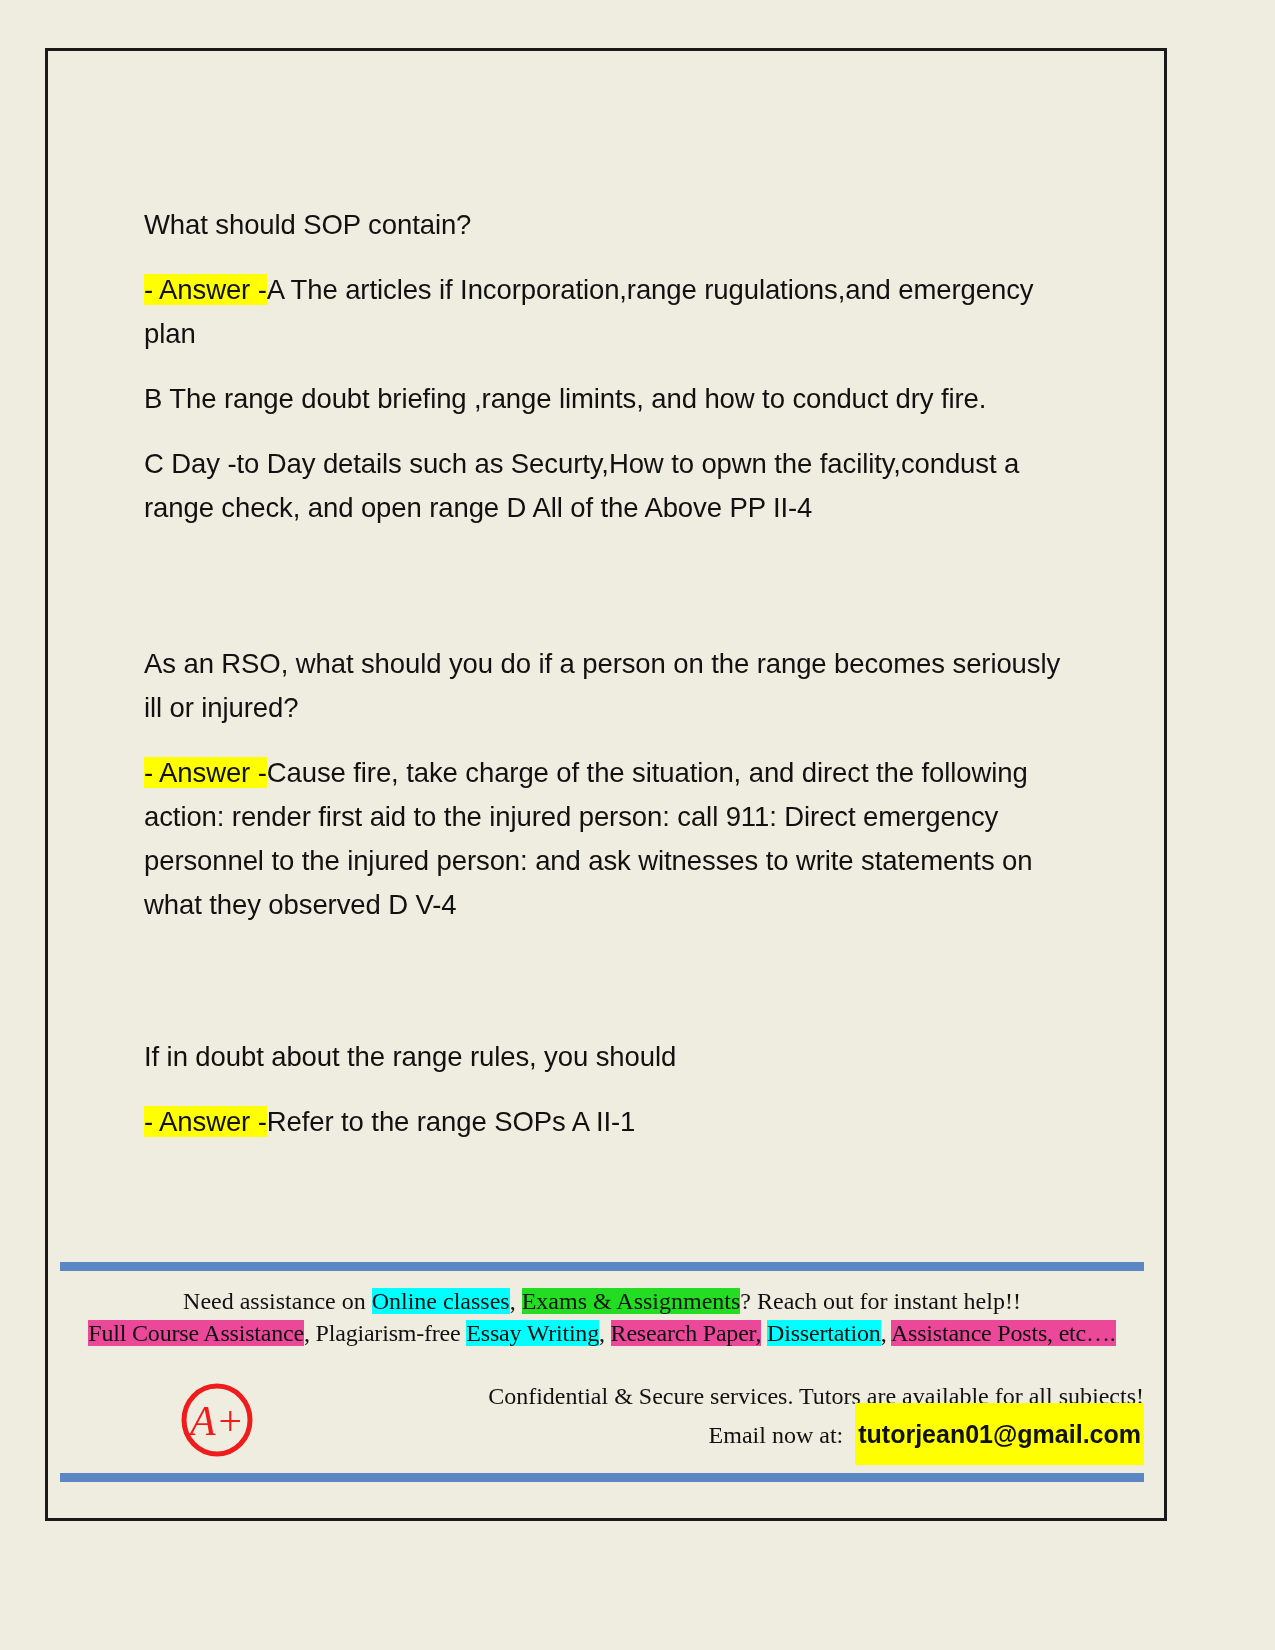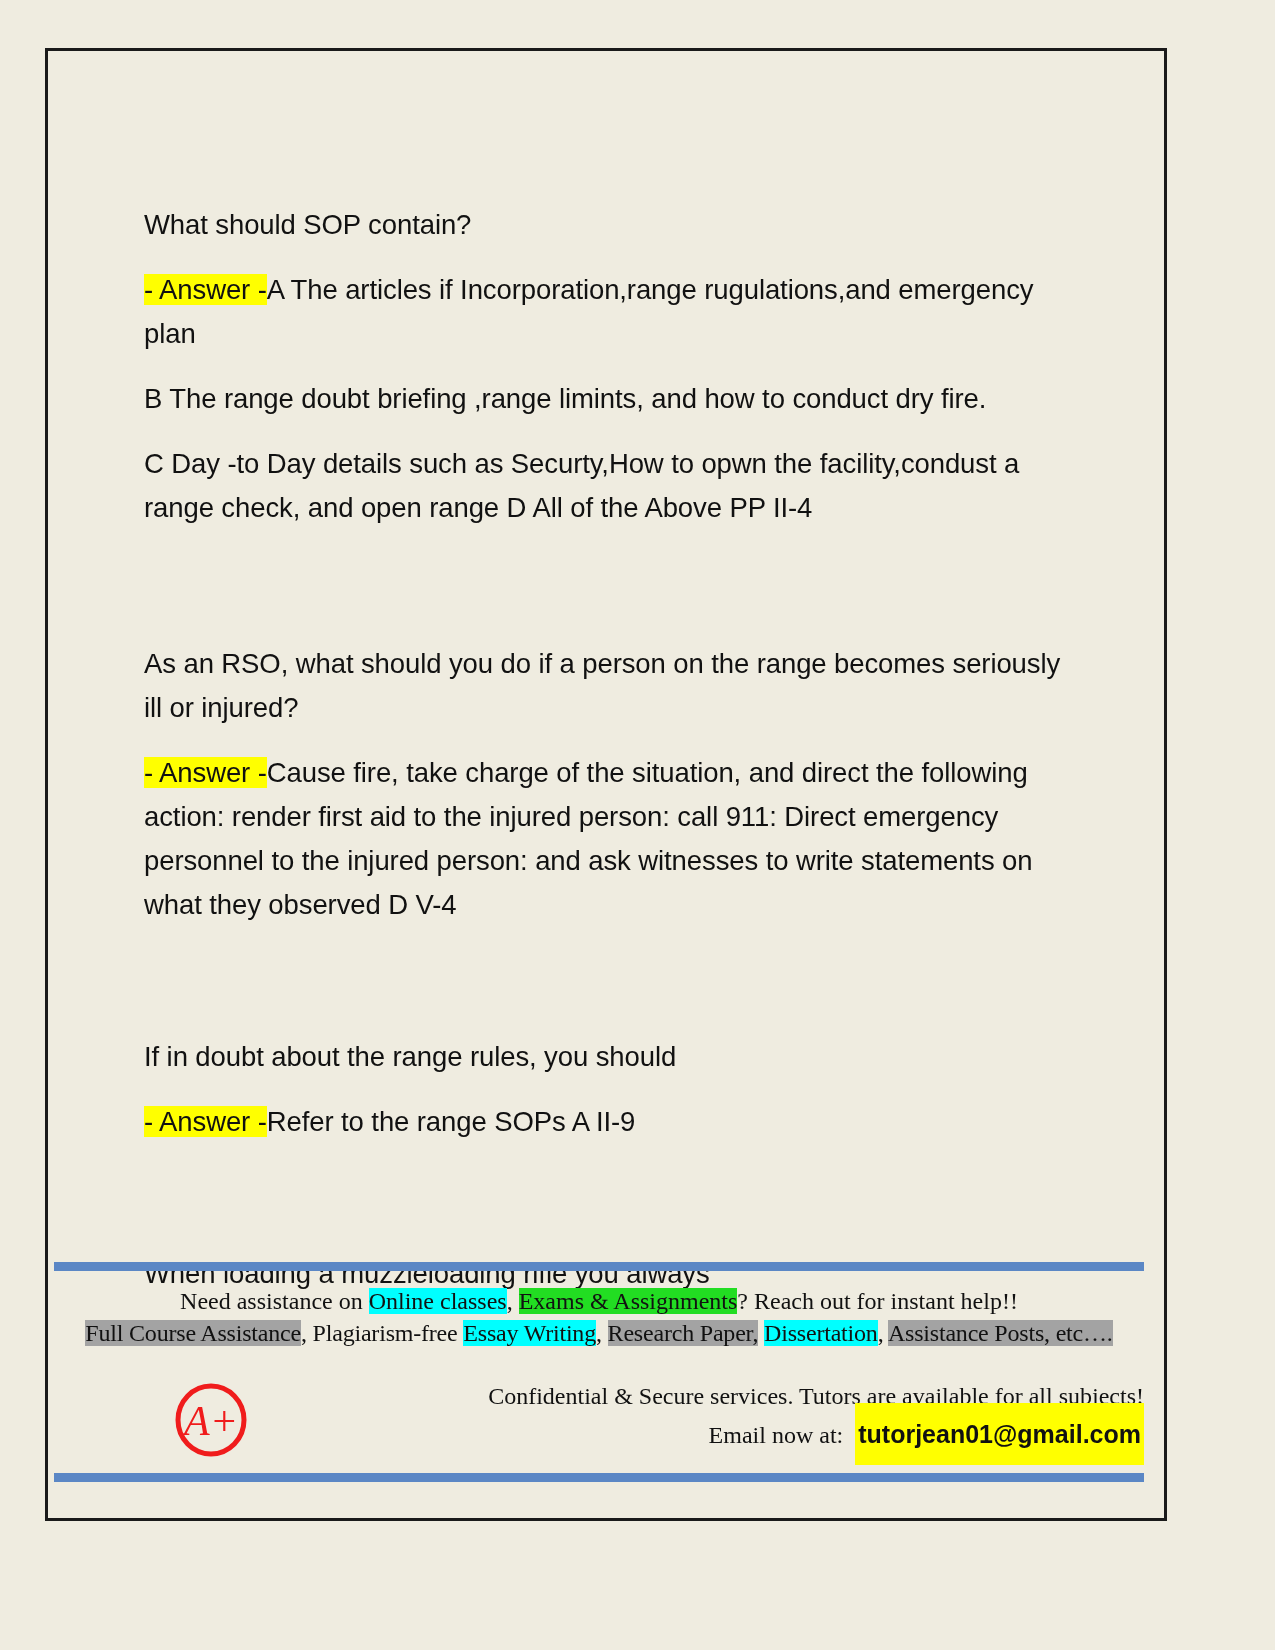--- a/index.html
+++ b/index.html
@@ -120,7 +120,7 @@
 
     <p class="para gap-sm">If in doubt about the range rules, you should</p>
 
-    <p class="para gap-lg"><span class="hl-yellow">- Answer -</span><span>Refer to the range SOPs A II-9</span></p>
+    <p class="para gap-lg"><span class="hl-yellow">- Answer -</span><span>Refer to the range SOPs A II-1</span></p>
 
     <p class="para">When loading a muzzleloading rifle you always</p>
 

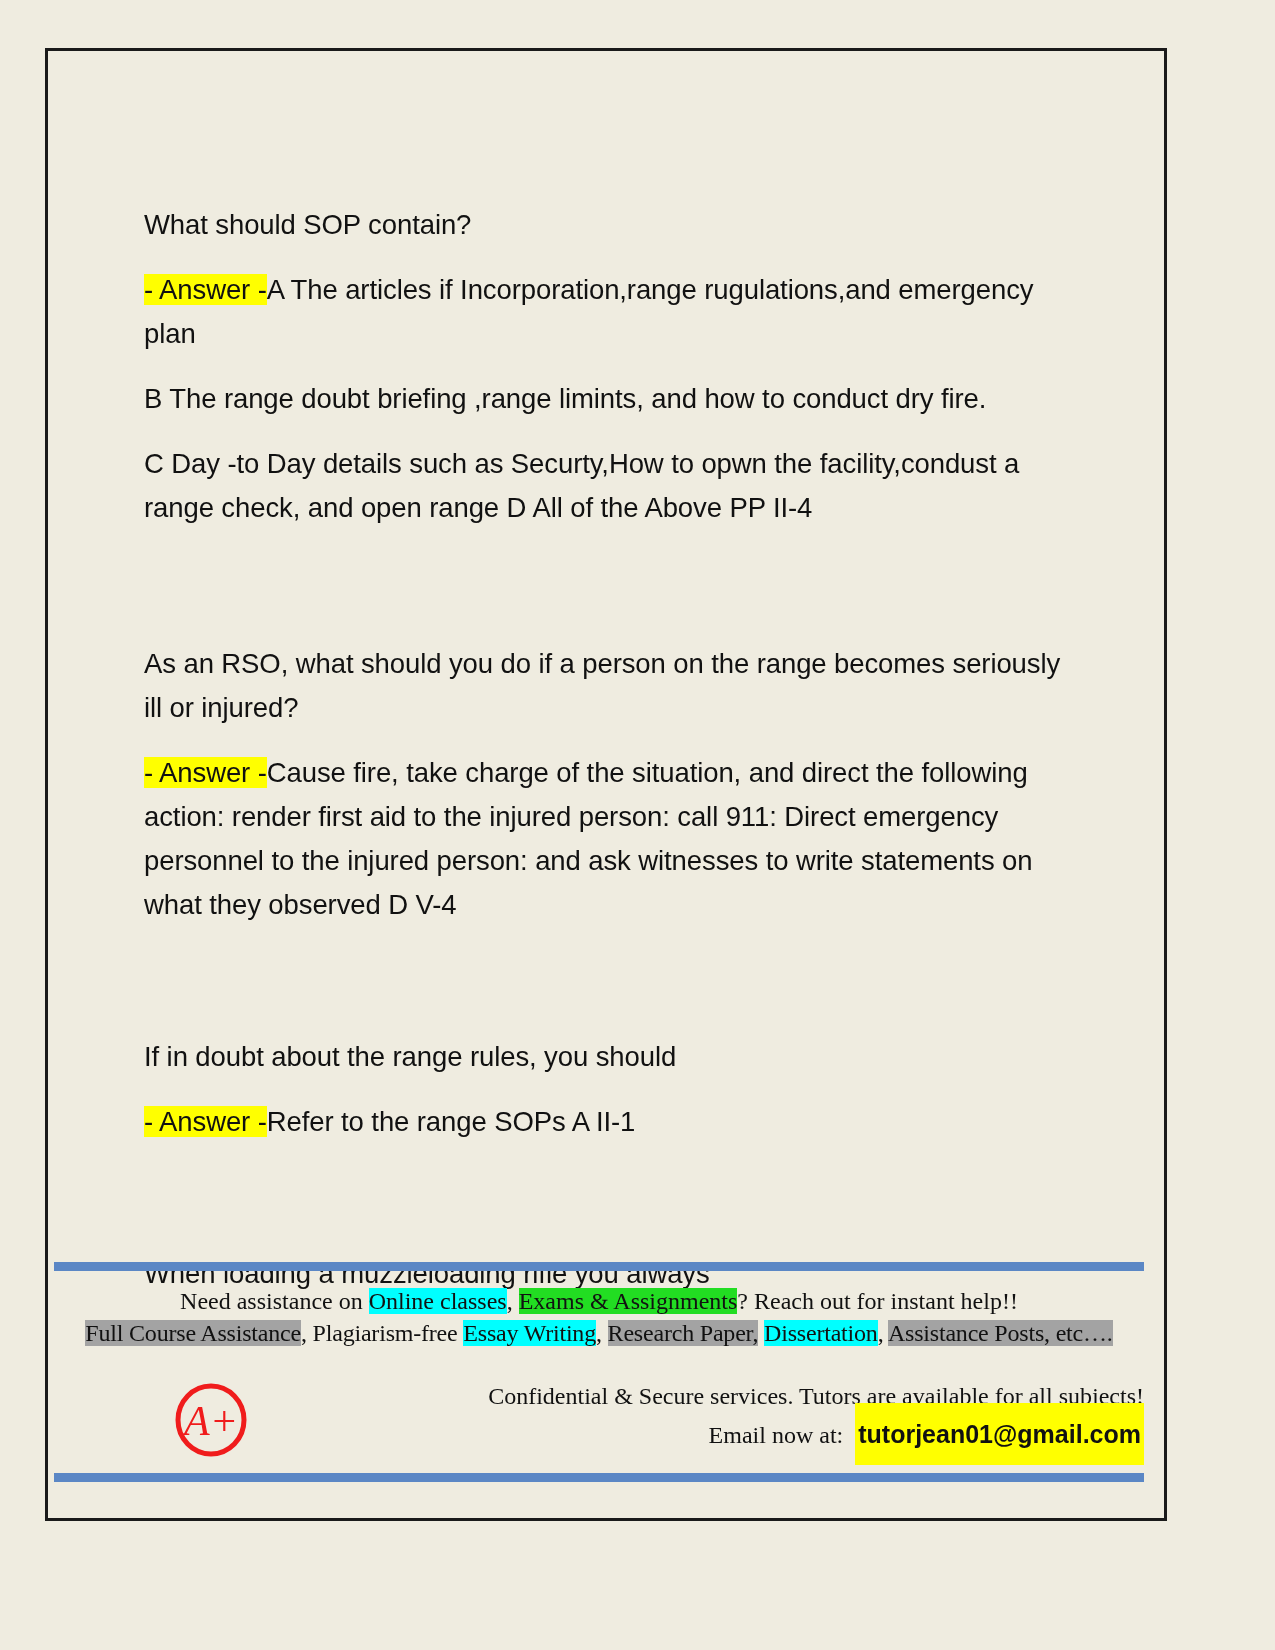--- a/index.html
+++ b/index.html
@@ -122,7 +122,6 @@
 
     <p class="para gap-lg"><span class="hl-yellow">- Answer -</span><span>Refer to the range SOPs A II-1</span></p>
 
-    <p class="para">When loading a muzzleloading rifle you always</p>
 
   </div>
 

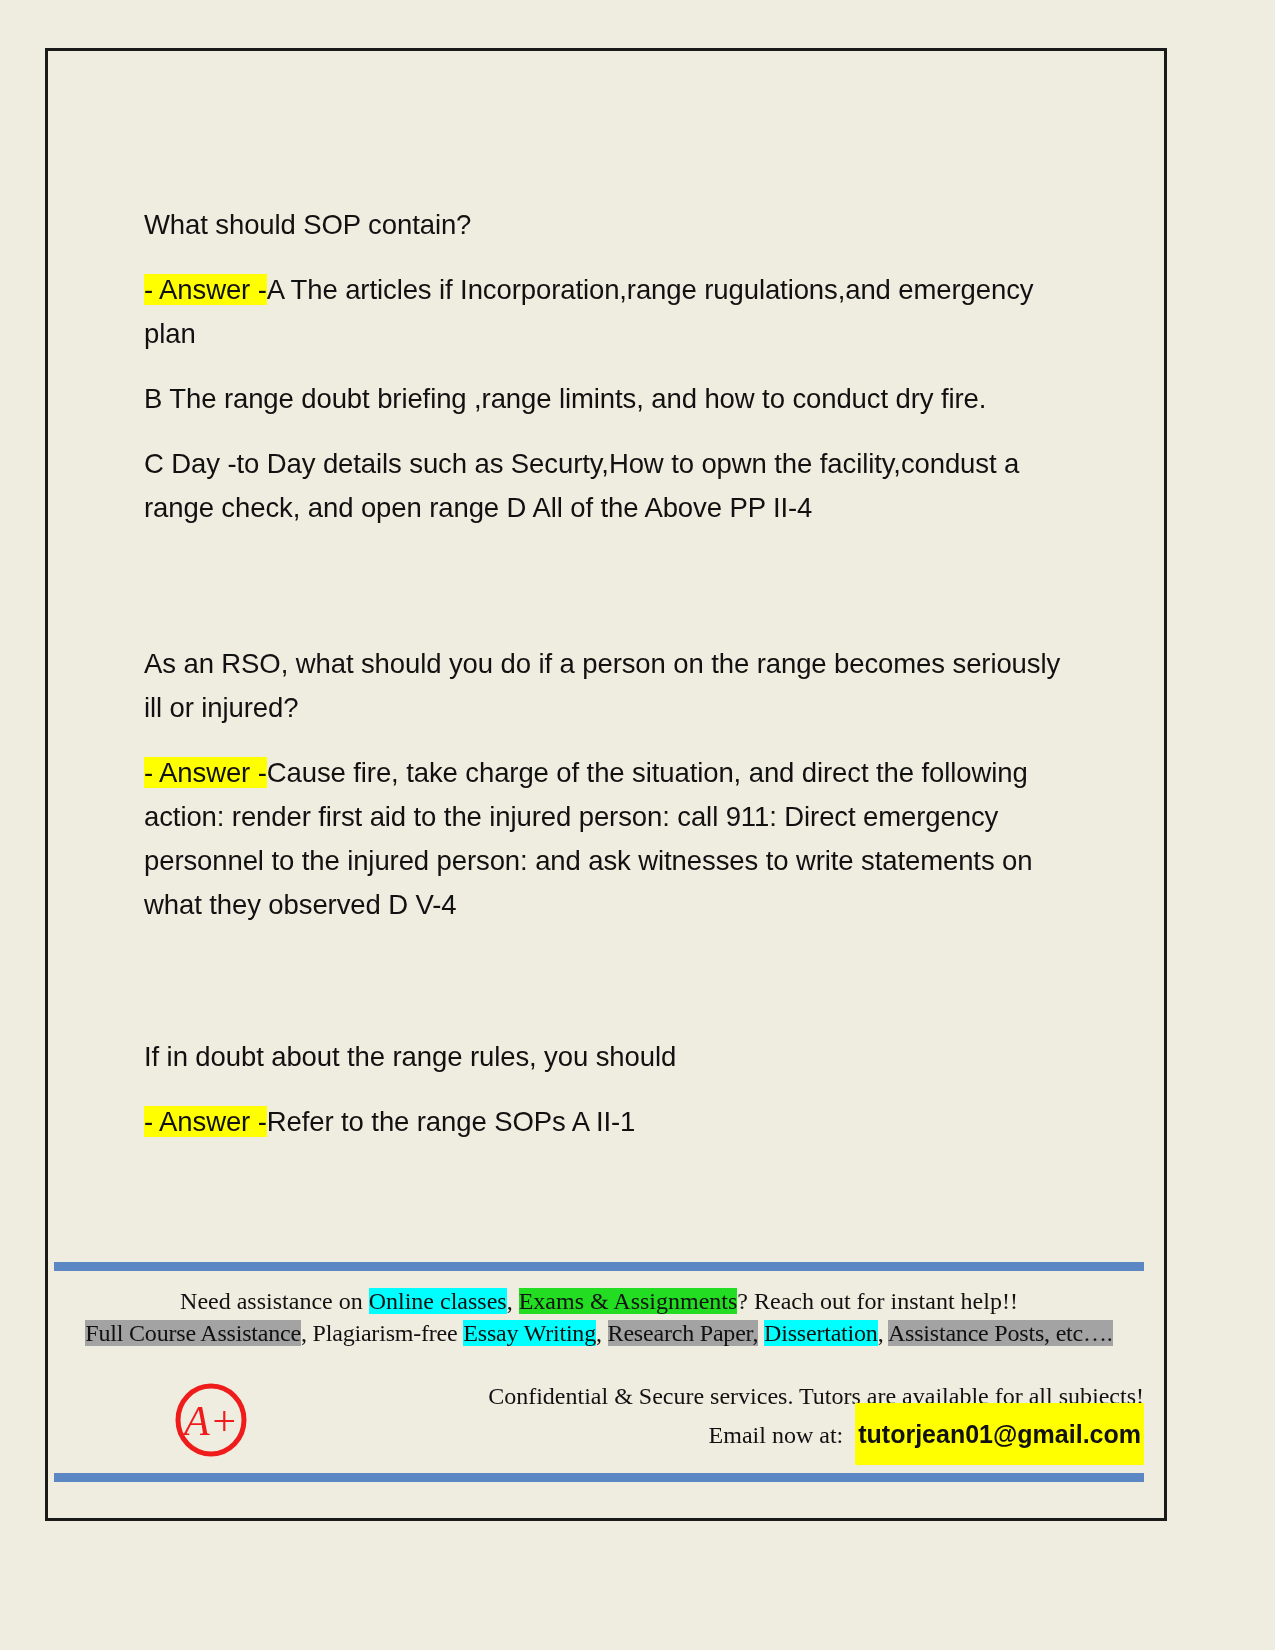--- a/index.html
+++ b/index.html
@@ -46,7 +46,7 @@
   
   .footer {
     position: absolute;
-    left: 6px;
+    left: 12px;
     right: 20px;
     bottom: 20px;
     height: 236px;

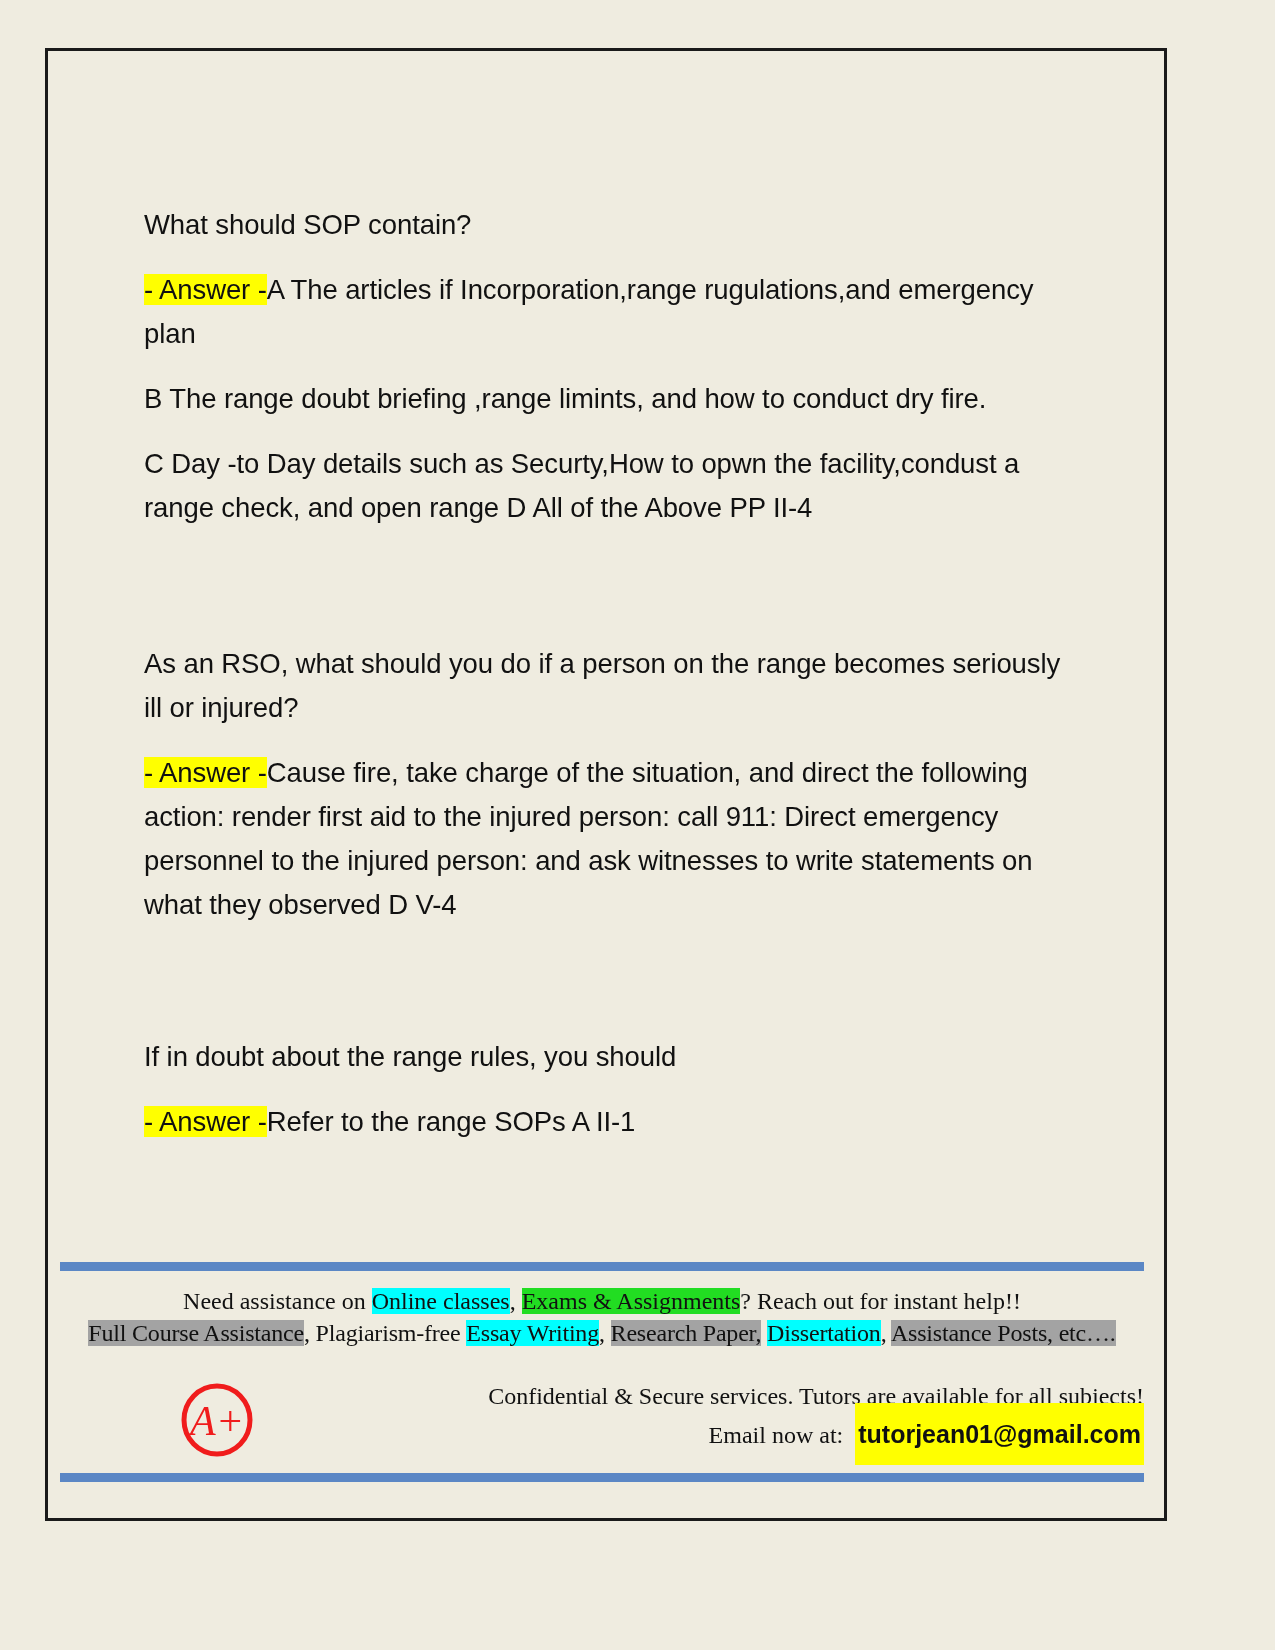--- a/index.html
+++ b/index.html
@@ -69,7 +69,7 @@
   .f-line.l2 { letter-spacing: -0.2px; }
   .hl-cyan { background: #00ffff; }
   .hl-green { background: #22dd22; }
-  .hl-y { background: #a3a3a3; }
+  .hl-y { background: #ec4899; }
   .promo {
     position: relative;
     margin-top: 28px;

